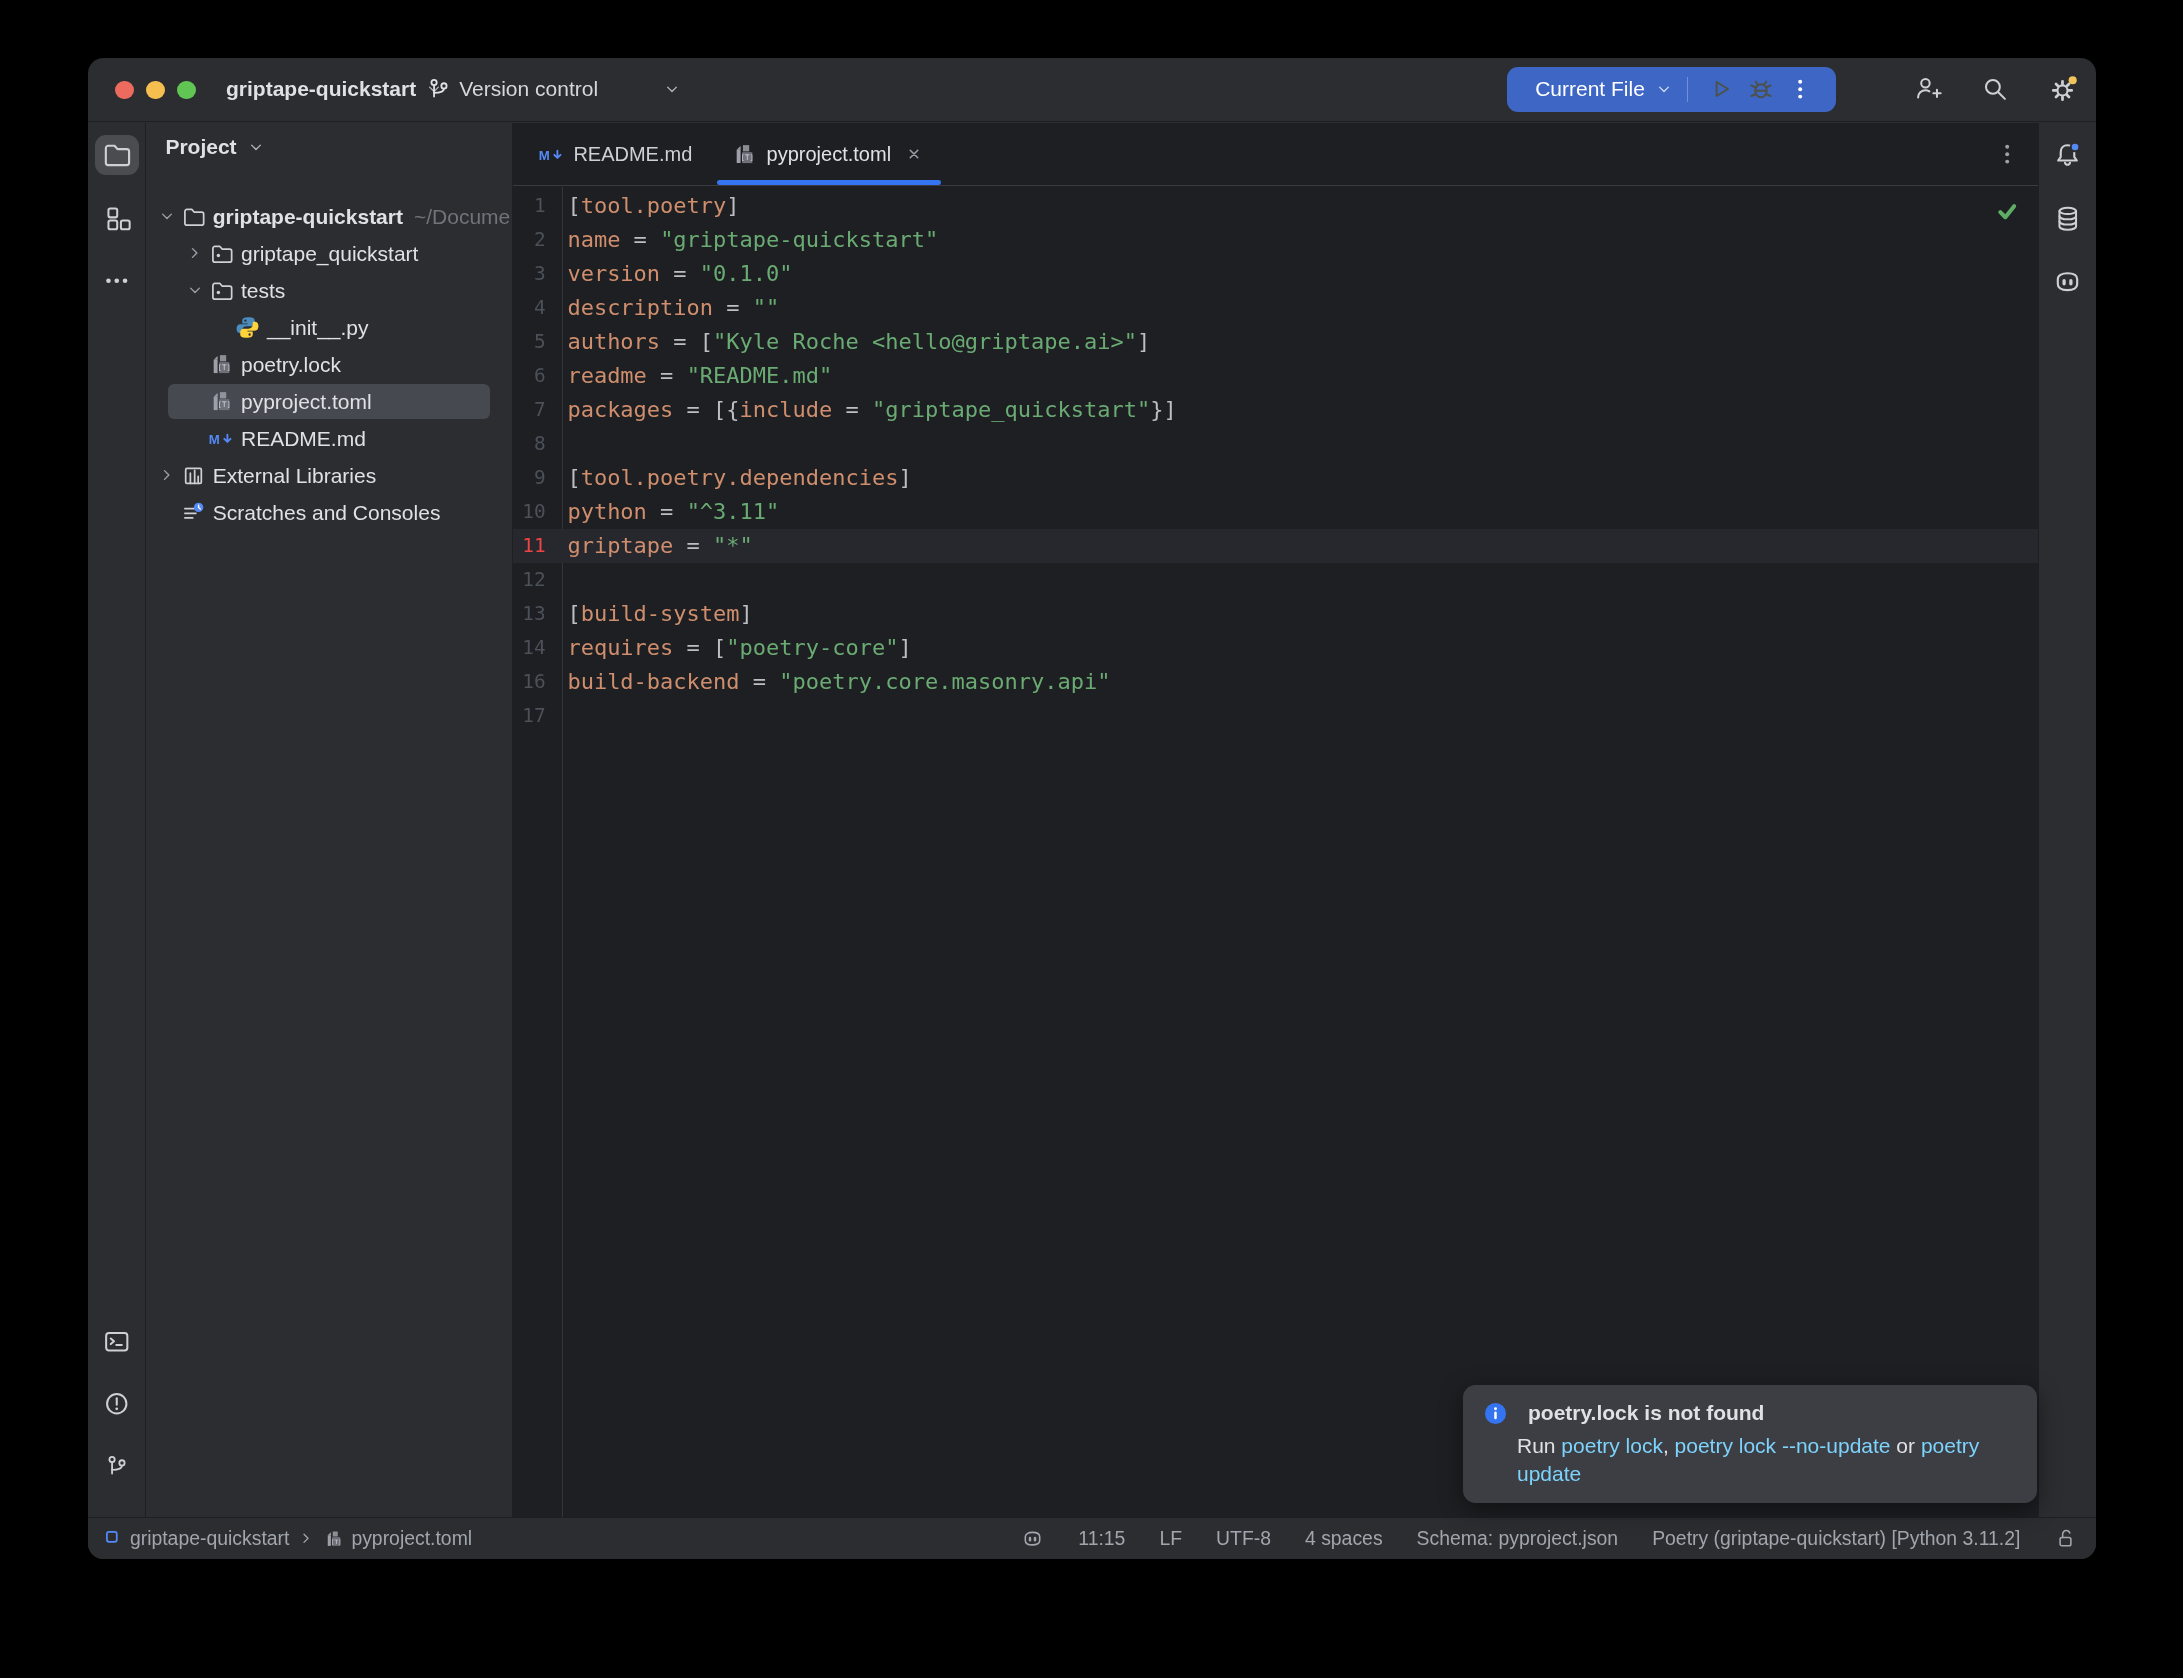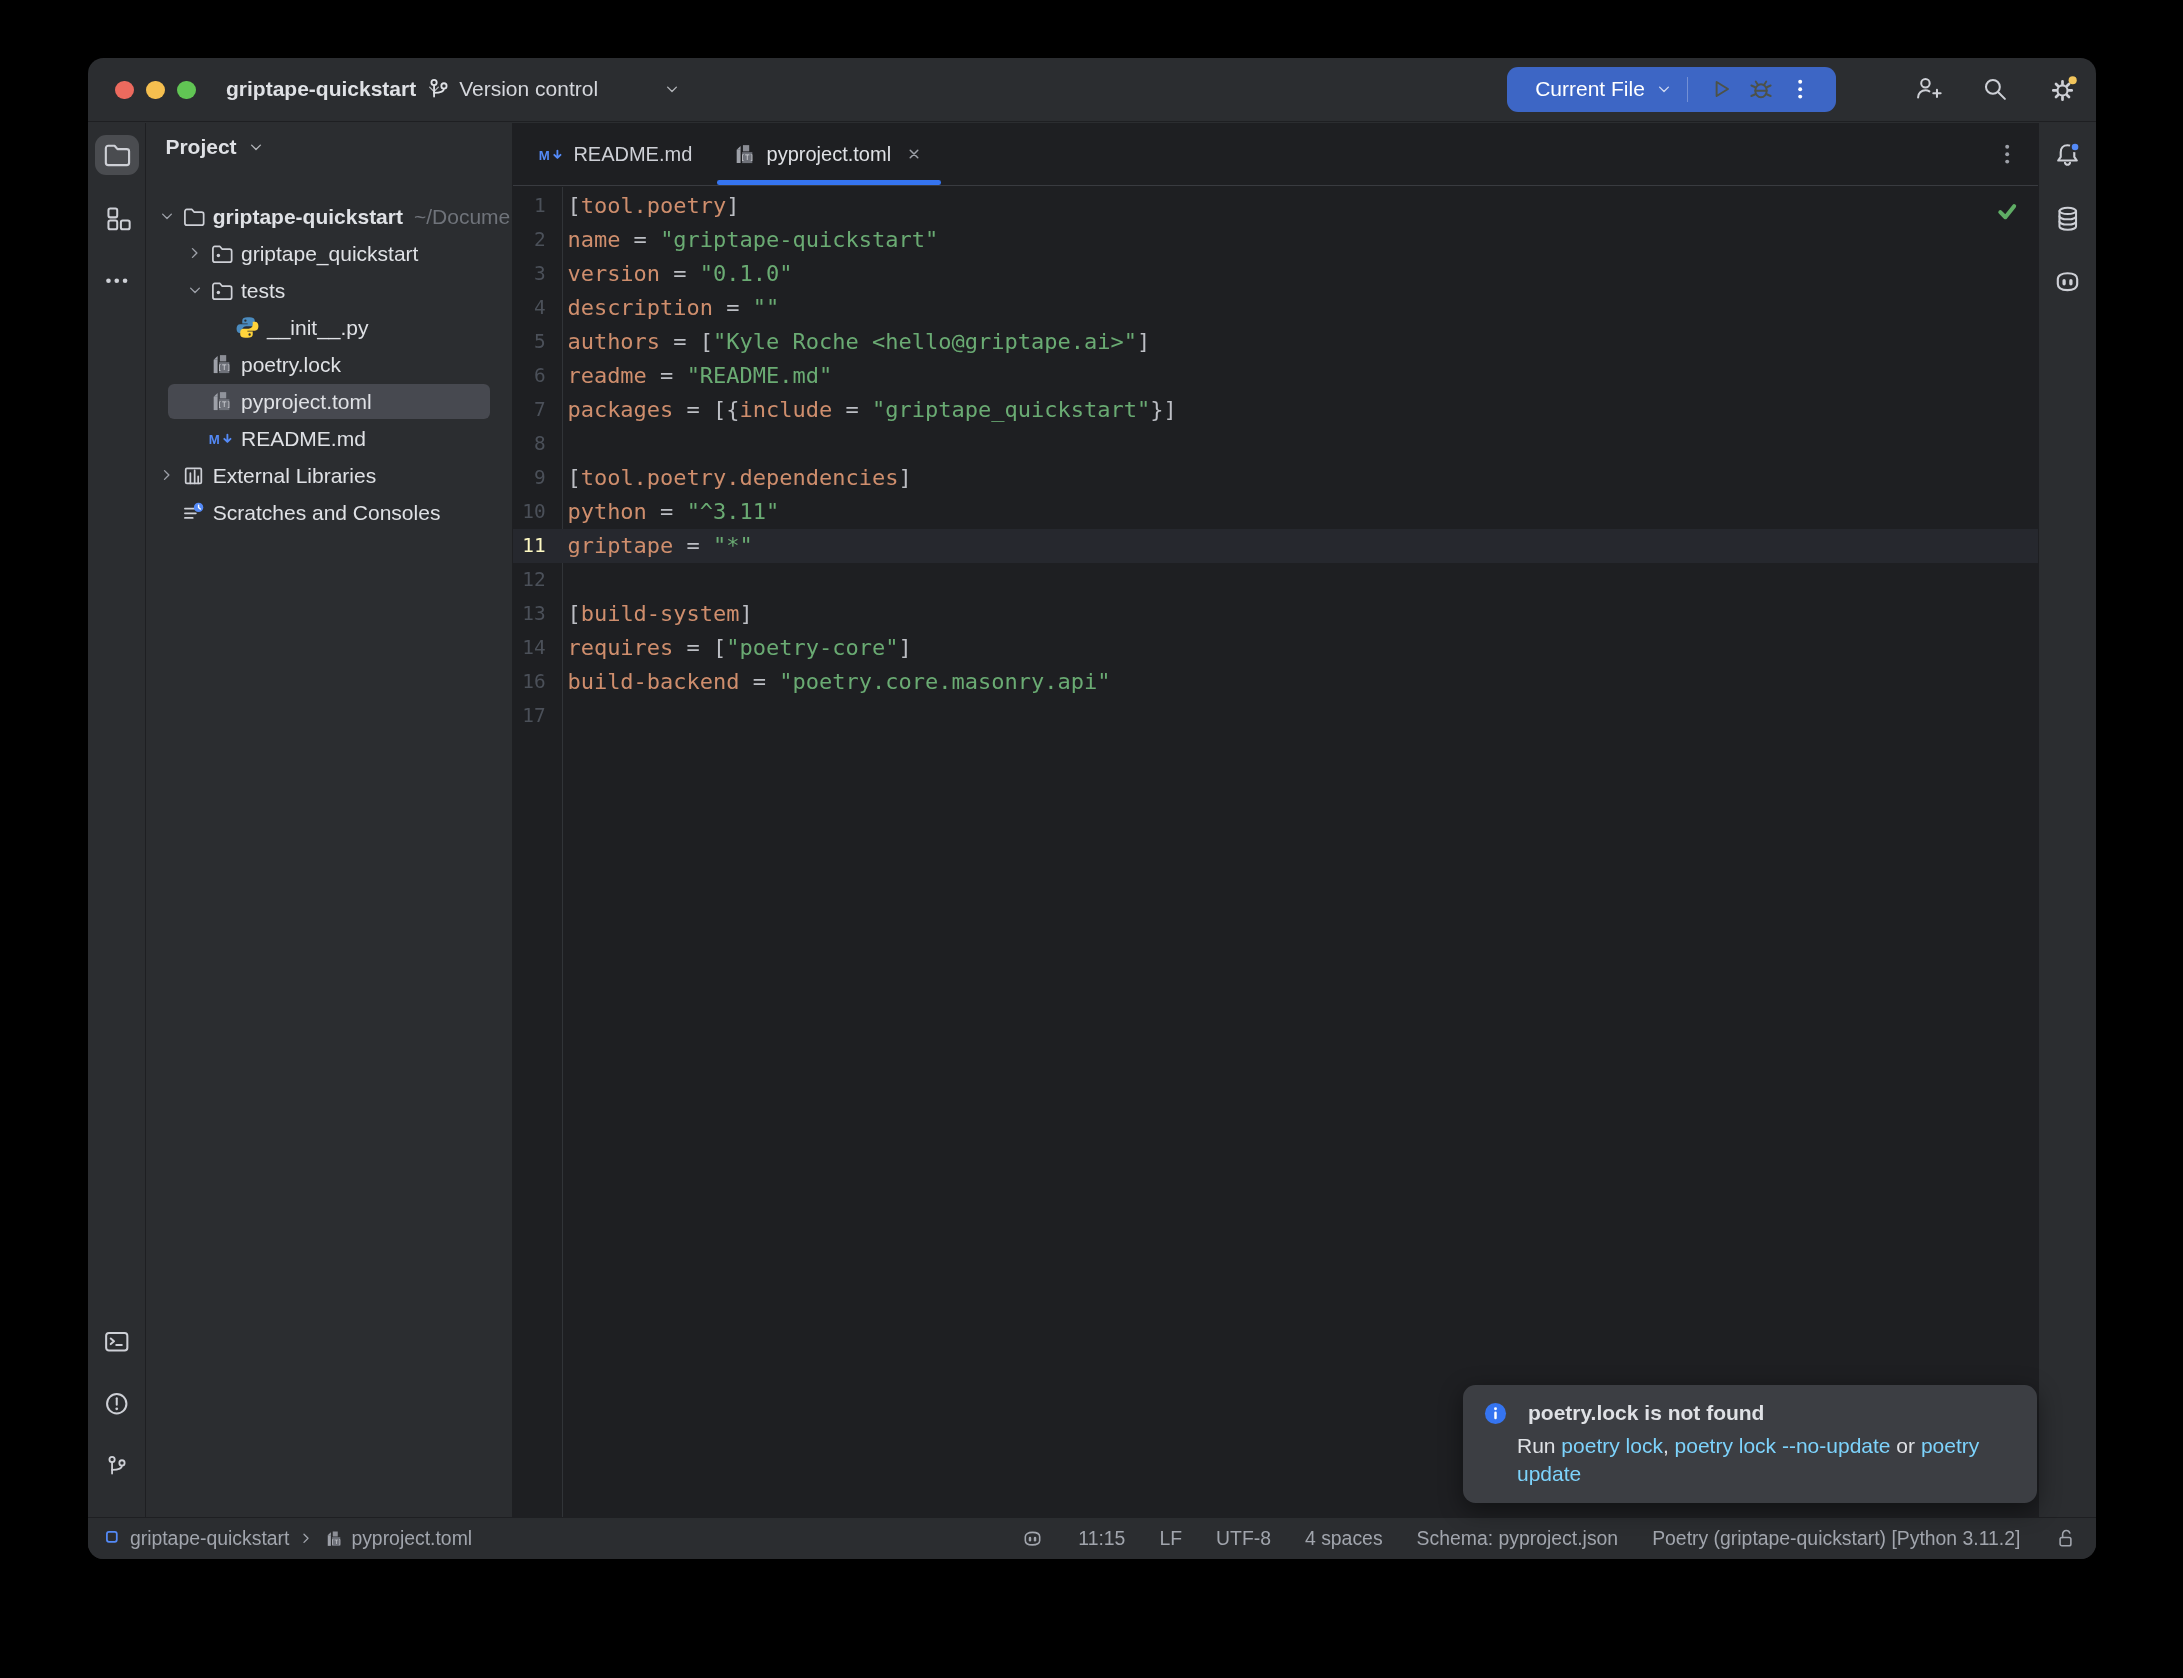--- a/index.html
+++ b/index.html
@@ -72,7 +72,7 @@
   .code-line.current { background:#26282e; }
   .ln { width:49px; flex:none; text-align:right; padding-right:16.3px; color:#4b5059; font-size:19.4px;
         font-family:"DejaVu Sans Mono","Liberation Mono",monospace; }
-  .code-line.current .ln { color:#fef9c3; }
+  .code-line.current .ln { color:#ef4444; }
   .code-text { padding-left:5.4px; white-space:pre; }
   .tok-key { color:#cf8e6d;margin-top:35px; } .tok-str { color:#6aab73; } .tok-punc { color:#bcbec4; }
   .inspect-ok { position:absolute; right:17px; top:73px; color:#5fad65; }

